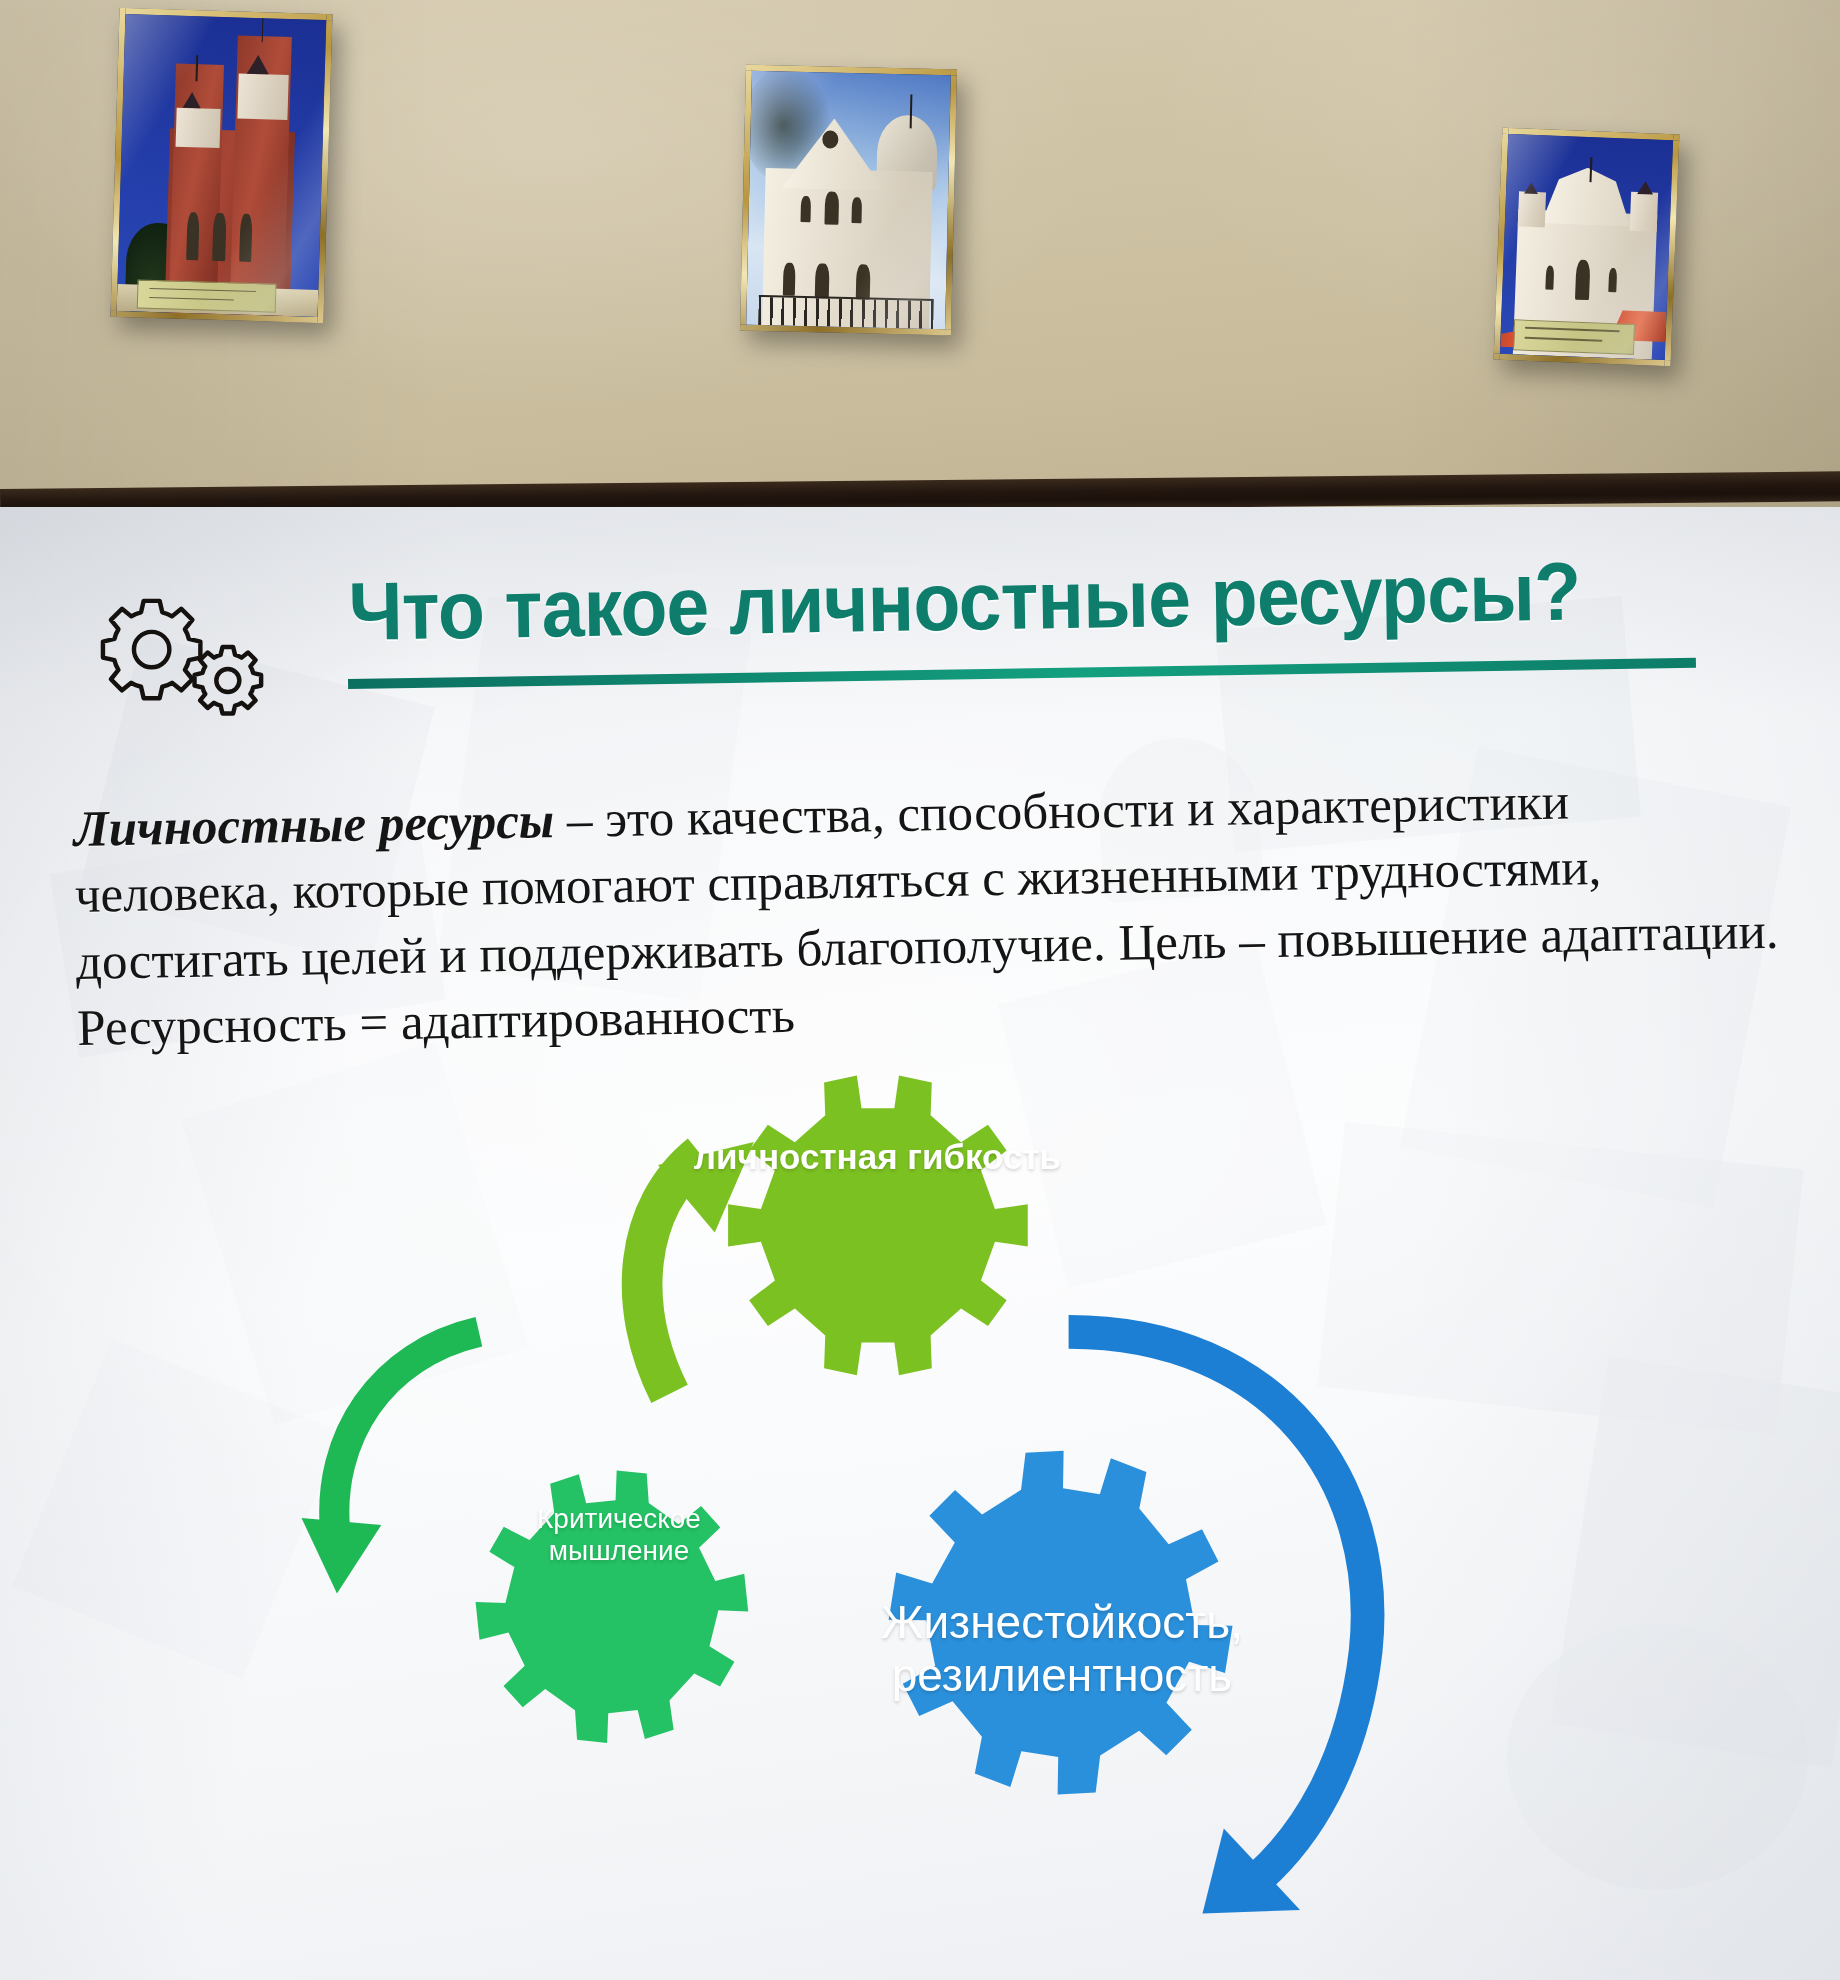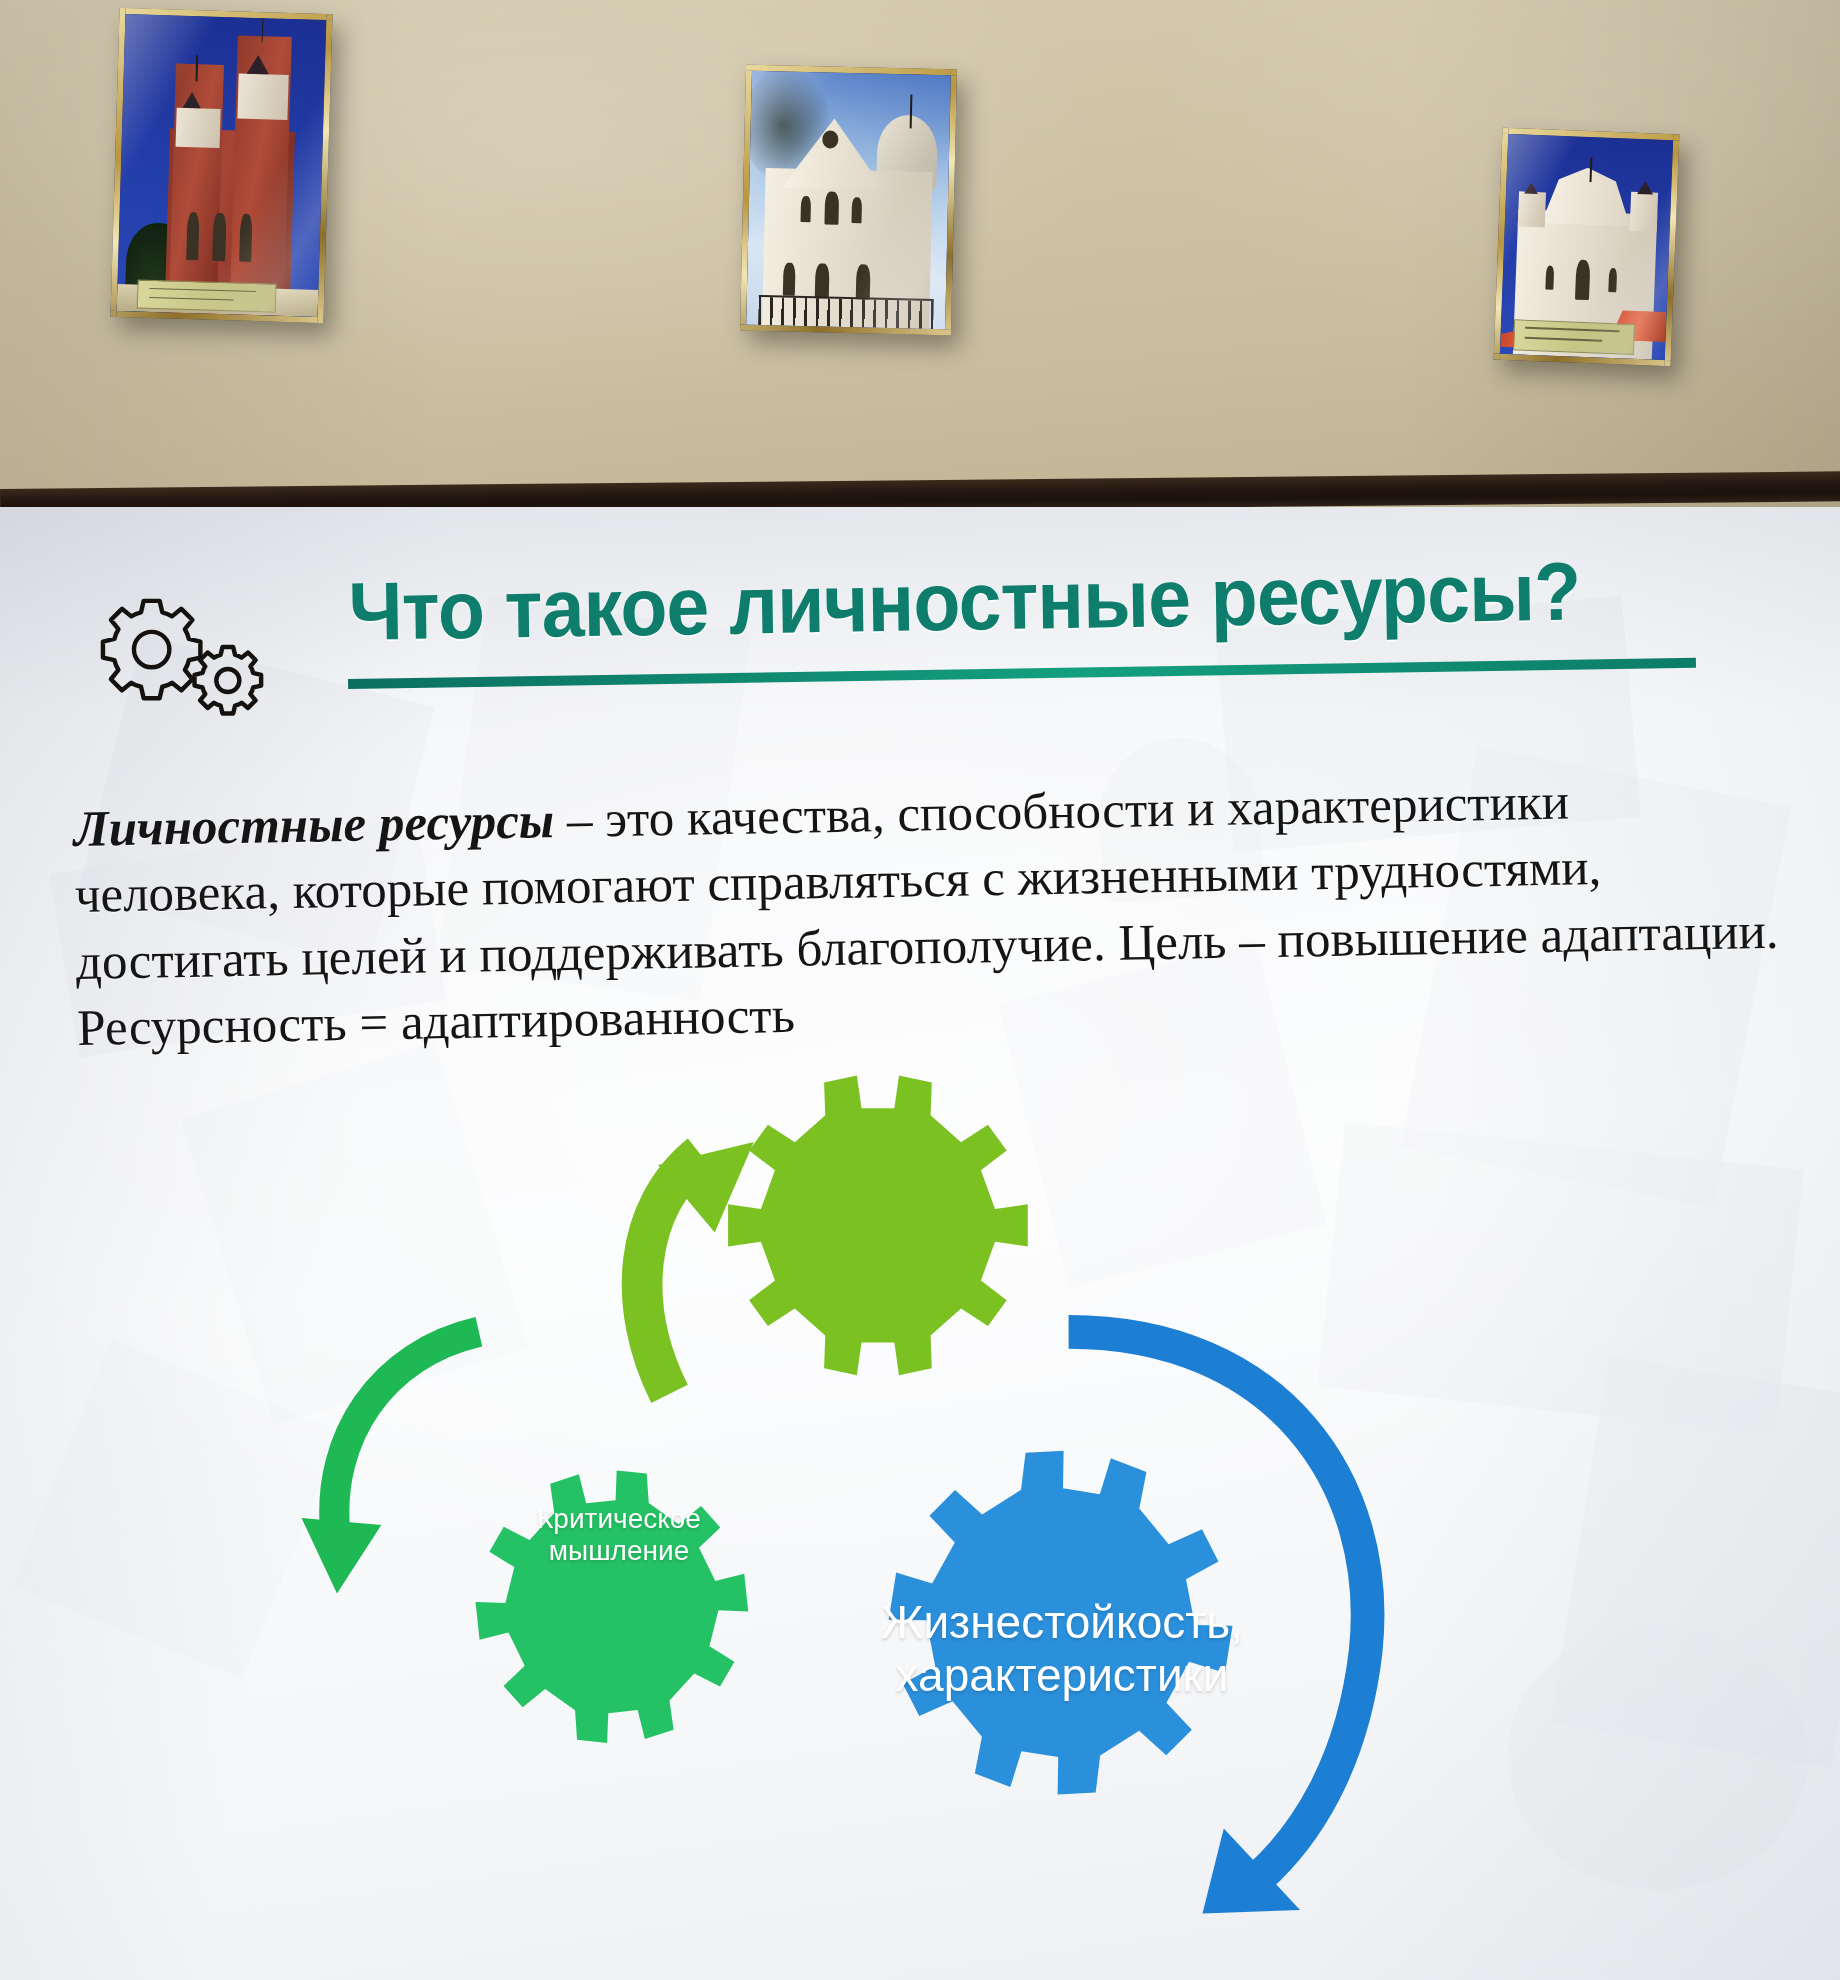--- a/index.html
+++ b/index.html
@@ -322,6 +322,7 @@
       </svg>
 
       <div class="gear-label" style="left:684px;top:630px;width:387px;font-size:35px;">
+        <span class="l2">личностная гибкость</span>
       </div>
 
       <div class="gear-label" style="left:454px;top:996px;width:330px;font-size:28px;font-weight:400;">

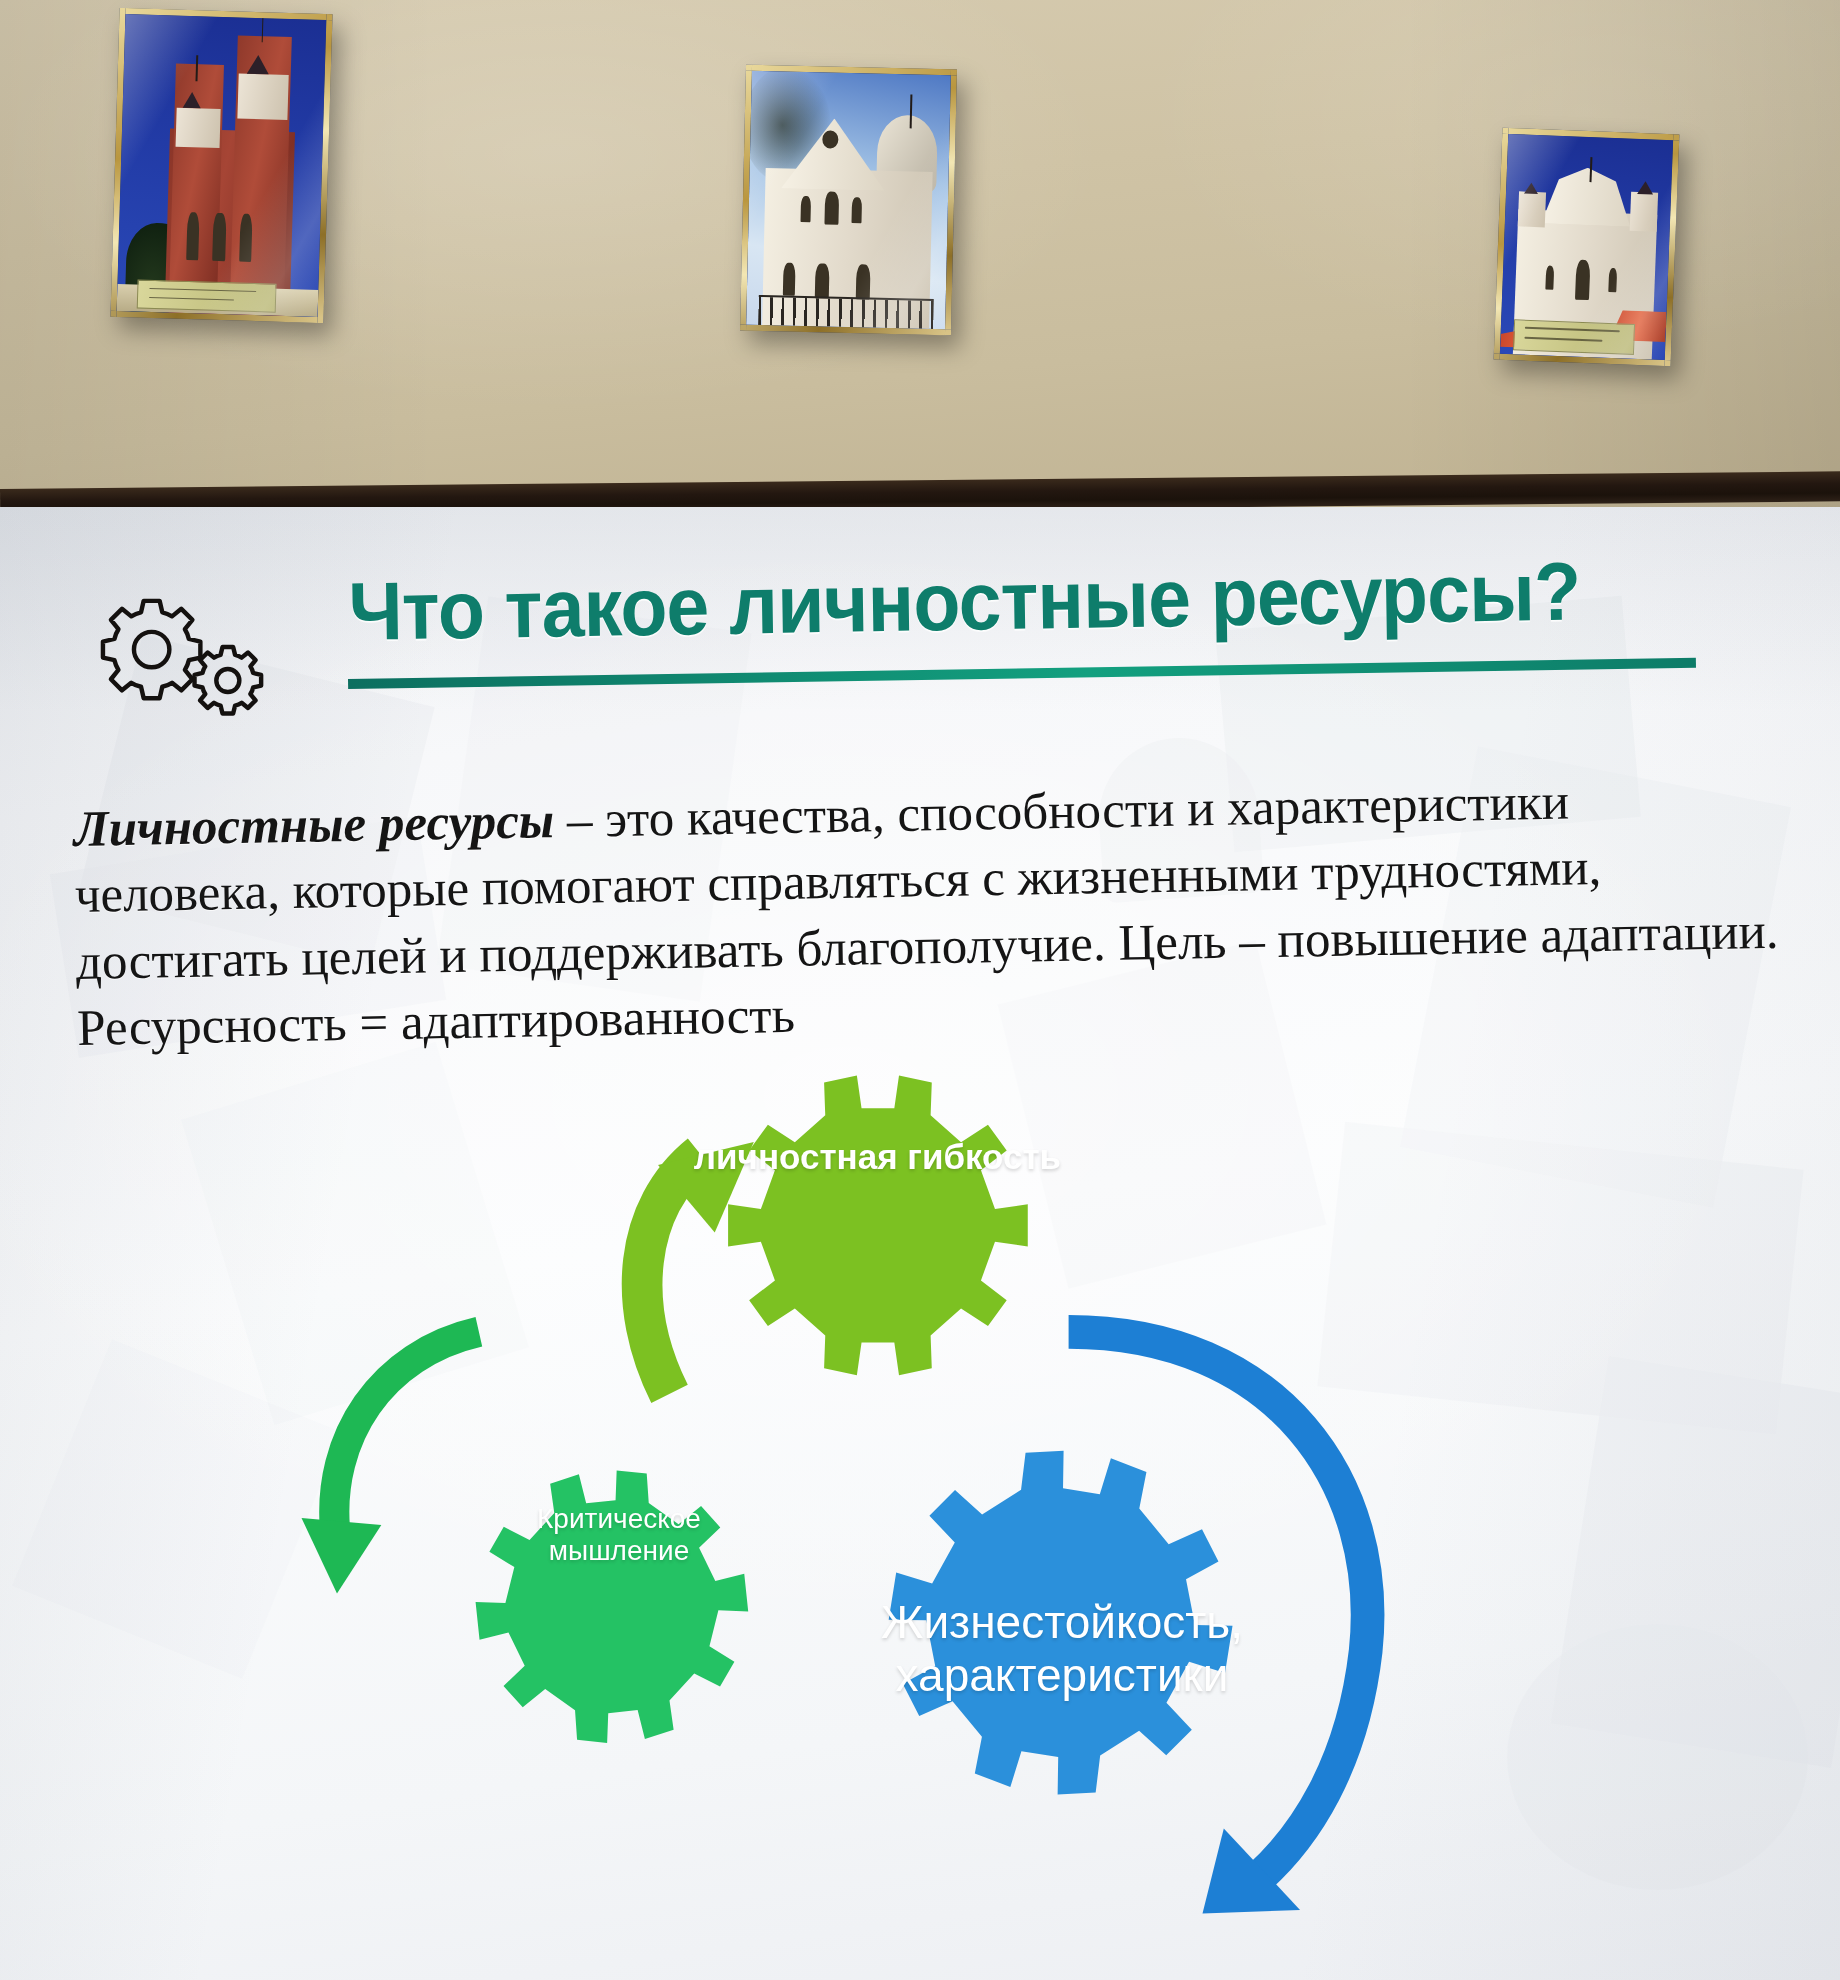--- a/index.html
+++ b/index.html
@@ -332,7 +332,7 @@
 
       <div class="gear-label" style="left:841px;top:1089px;width:442px;font-size:46px;font-weight:400;">
         <span class="l1">Жизнестойкость,</span>
-        <span class="l1">характеристики</span>
+        <span class="l1">резилиентность</span>
       </div>
     </div>
 

